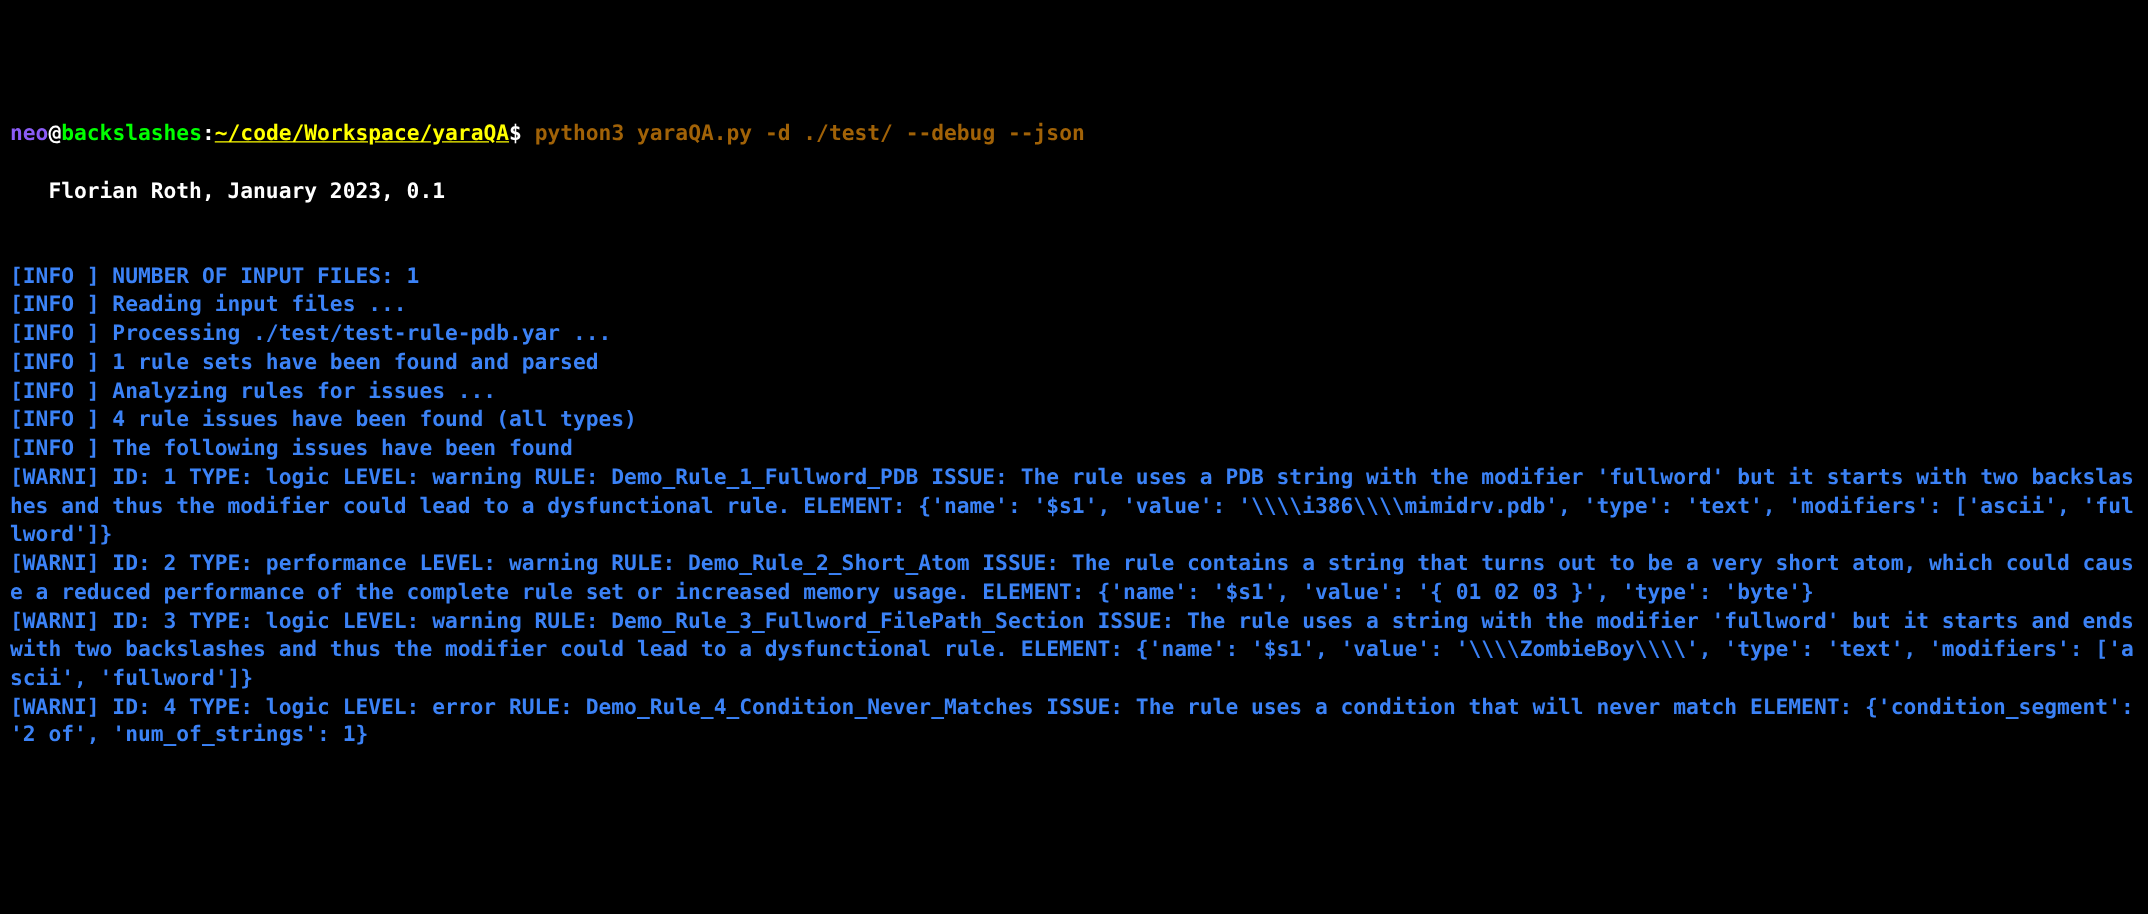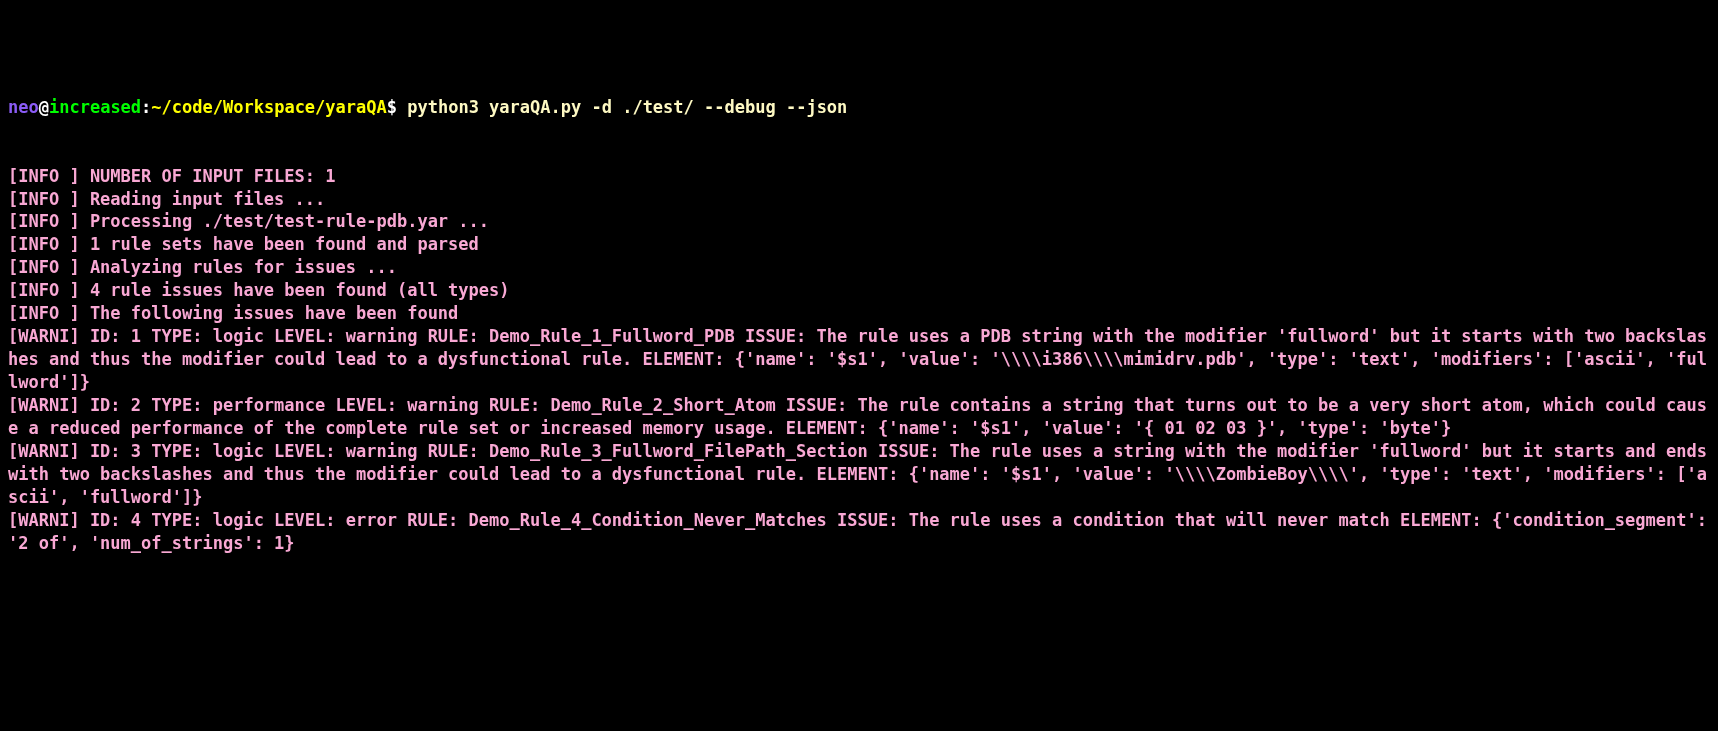--- a/index.html
+++ b/index.html
@@ -66,7 +66,7 @@
 
 
 
-<div class="terminal-content"><span class="prompt-line"><span class="user">neo</span><span class="at">@</span><span class="host">increased</span><span class="colon">:</span><span class="path">~/code/Workspace/yaraQA</span><span class="dollar">$</span><span class="command"> python3 yaraQA.py -d ./test/ --debug --json</span></span>
+<div class="terminal-content"><span class="prompt-line"><span class="user">neo</span><span class="at">@</span><span class="host">backslashes</span><span class="colon">:</span><span class="path">~/code/Workspace/yaraQA</span><span class="dollar">$</span><span class="command"> python3 yaraQA.py -d ./test/ --debug --json</span></span>
 
 
 <div id="log-output"><div class="log-line">[INFO ] NUMBER OF INPUT FILES: 1</div><div class="log-line">[INFO ] Reading input files ...</div><div class="log-line">[INFO ] Processing ./test/test-rule-pdb.yar ...</div><div class="log-line">[INFO ] 1 rule sets have been found and parsed</div><div class="log-line">[INFO ] Analyzing rules for issues ...</div><div class="log-line">[INFO ] 4 rule issues have been found (all types)</div><div class="log-line">[INFO ] The following issues have been found</div><div class="log-line">[WARNI] ID: 1 TYPE: logic LEVEL: warning RULE: Demo_Rule_1_Fullword_PDB ISSUE: The rule uses a PDB string with the modifier 'fullword' but it starts with two backslashes and thus the modifier could lead to a dysfunctional rule. ELEMENT: {'name': '$s1', 'value': '\\\\i386\\\\mimidrv.pdb', 'type': 'text', 'modifiers': ['ascii', 'fullword']}</div><div class="log-line">[WARNI] ID: 2 TYPE: performance LEVEL: warning RULE: Demo_Rule_2_Short_Atom ISSUE: The rule contains a string that turns out to be a very short atom, which could cause a reduced performance of the complete rule set or increased memory usage. ELEMENT: {'name': '$s1', 'value': '{ 01 02 03 }', 'type': 'byte'}</div><div class="log-line">[WARNI] ID: 3 TYPE: logic LEVEL: warning RULE: Demo_Rule_3_Fullword_FilePath_Section ISSUE: The rule uses a string with the modifier 'fullword' but it starts and ends with two backslashes and thus the modifier could lead to a dysfunctional rule. ELEMENT: {'name': '$s1', 'value': '\\\\ZombieBoy\\\\', 'type': 'text', 'modifiers': ['ascii', 'fullword']}</div><div class="log-line">[WARNI] ID: 4 TYPE: logic LEVEL: error RULE: Demo_Rule_4_Condition_Never_Matches ISSUE: The rule uses a condition that will never match ELEMENT: {'condition_segment': '2 of', 'num_of_strings': 1}</div></div></div>

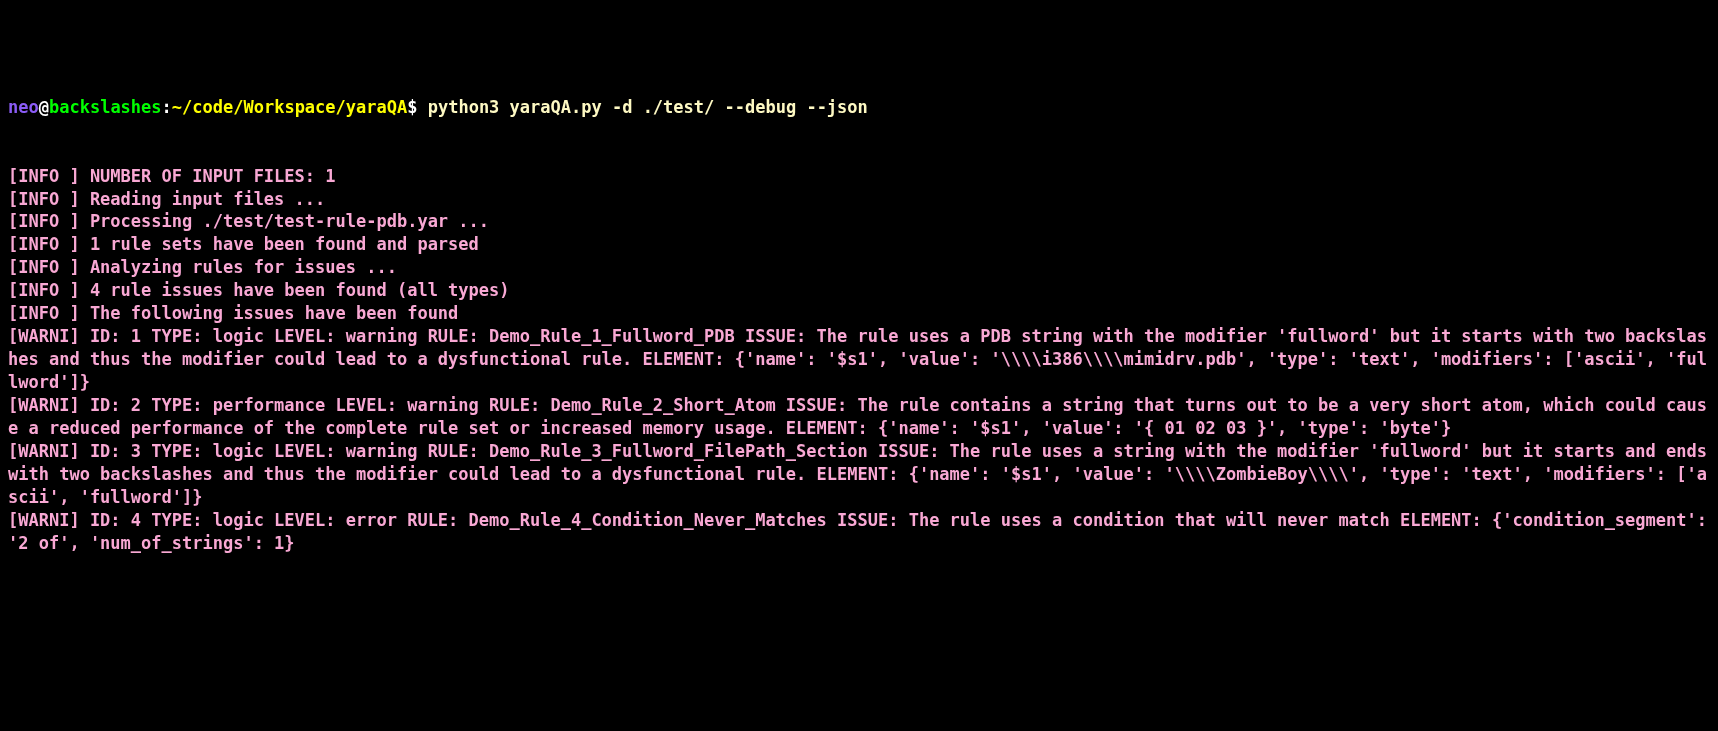--- a/index.html
+++ b/index.html
@@ -36,6 +36,7 @@
     }
     .path {
       color: #ffff00;
+      text-decoration: underline;
     }
     .dollar {
       color: #ffffff;

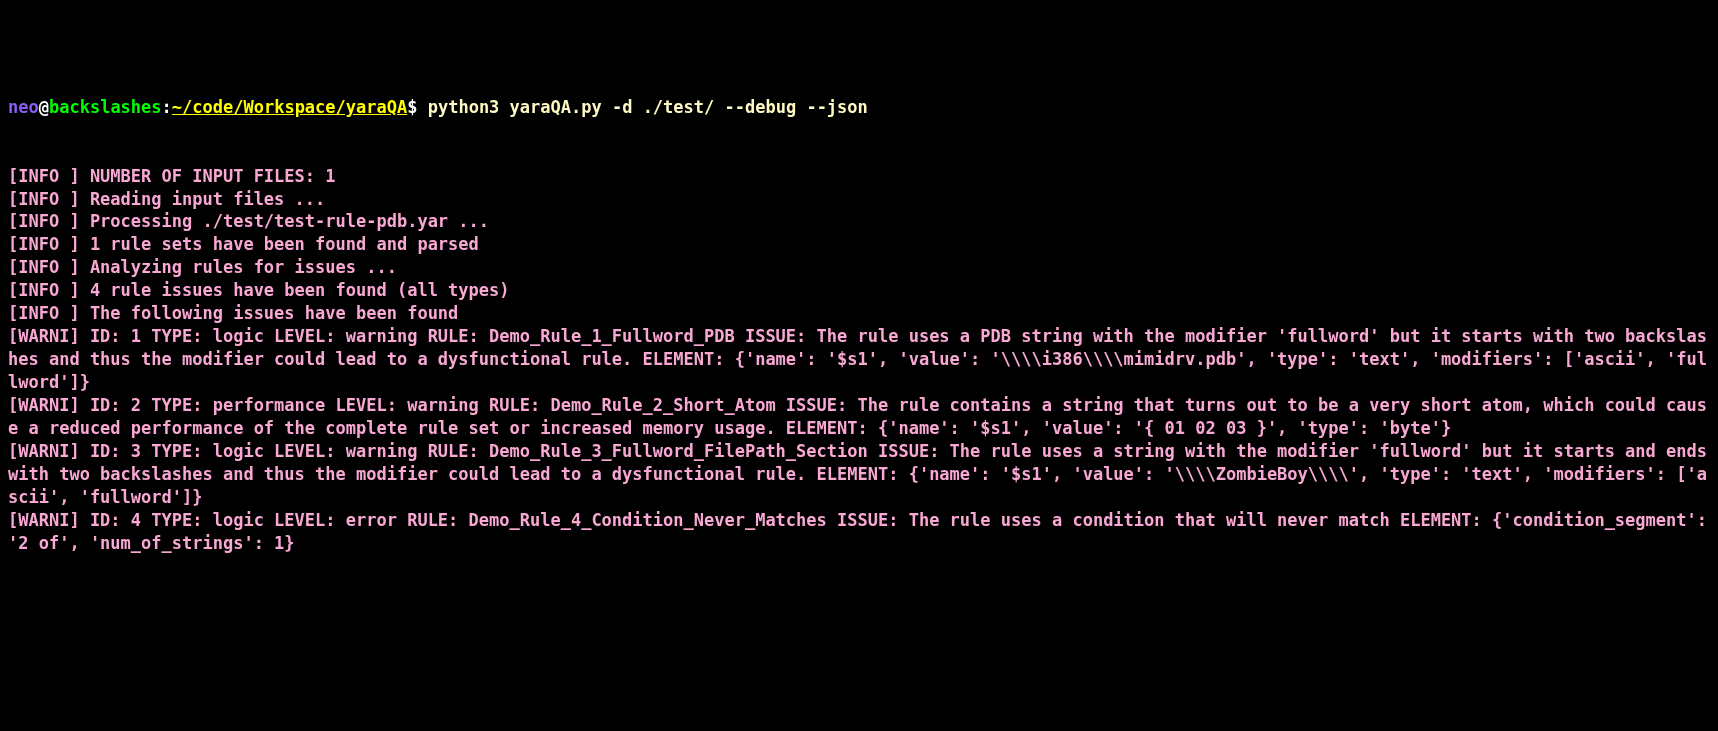--- a/index.html
+++ b/index.html
@@ -42,7 +42,7 @@
       color: #ffffff;
     }
     .command {
-      color: #fef9c3;
+      color: #a16207;
     }
     .ascii-art {
       color: #ffffff;

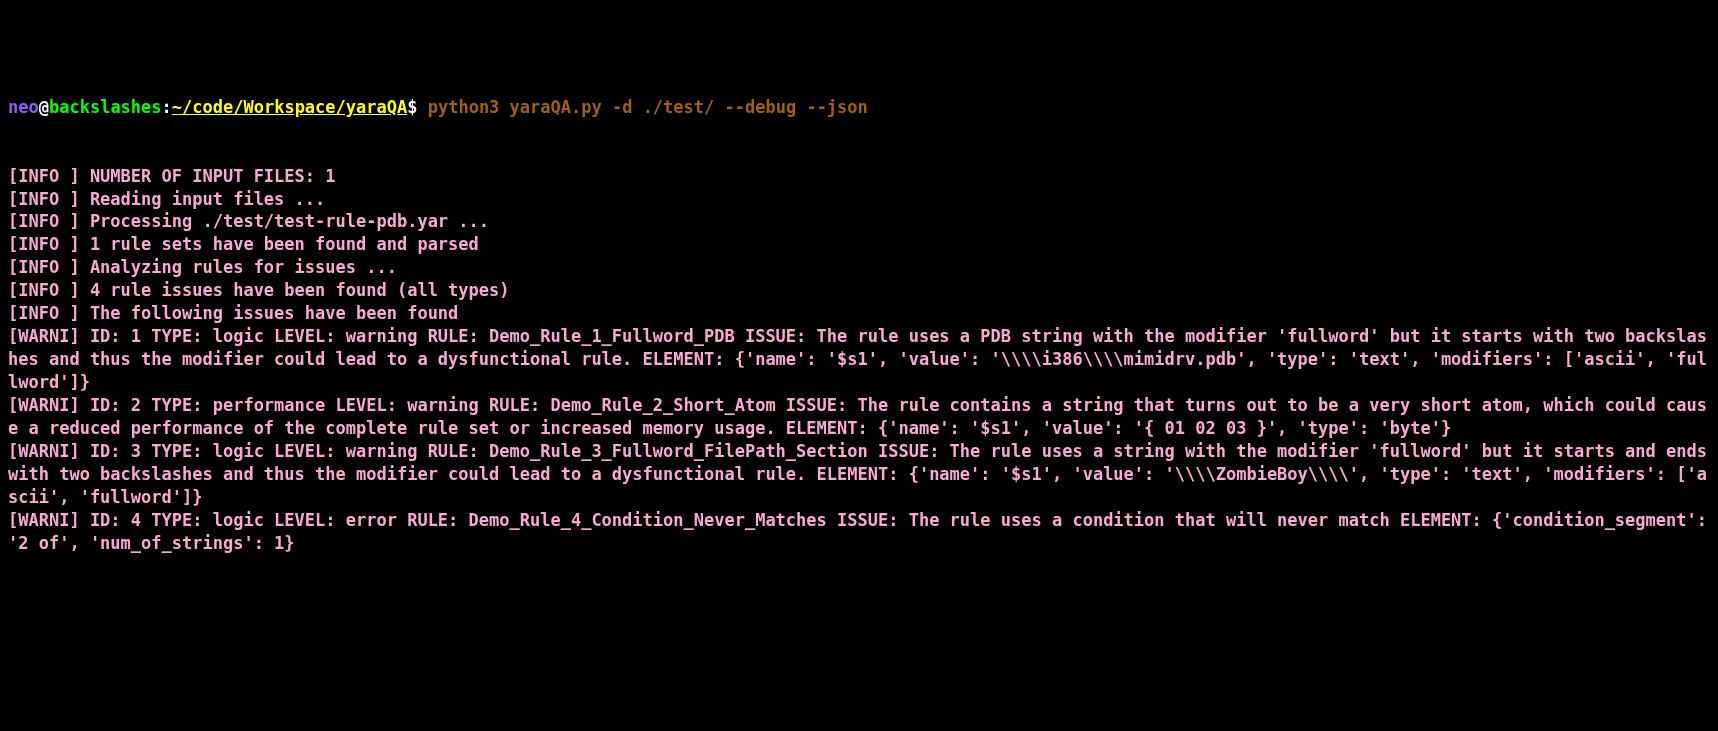--- a/index.html
+++ b/index.html
@@ -69,6 +69,7 @@
 
 <div class="terminal-content"><span class="prompt-line"><span class="user">neo</span><span class="at">@</span><span class="host">backslashes</span><span class="colon">:</span><span class="path">~/code/Workspace/yaraQA</span><span class="dollar">$</span><span class="command"> python3 yaraQA.py -d ./test/ --debug --json</span></span>
 
+<div class="byline">   Florian Roth, January 2023, 0.1</div>
 
 <div id="log-output"><div class="log-line">[INFO ] NUMBER OF INPUT FILES: 1</div><div class="log-line">[INFO ] Reading input files ...</div><div class="log-line">[INFO ] Processing ./test/test-rule-pdb.yar ...</div><div class="log-line">[INFO ] 1 rule sets have been found and parsed</div><div class="log-line">[INFO ] Analyzing rules for issues ...</div><div class="log-line">[INFO ] 4 rule issues have been found (all types)</div><div class="log-line">[INFO ] The following issues have been found</div><div class="log-line">[WARNI] ID: 1 TYPE: logic LEVEL: warning RULE: Demo_Rule_1_Fullword_PDB ISSUE: The rule uses a PDB string with the modifier 'fullword' but it starts with two backslashes and thus the modifier could lead to a dysfunctional rule. ELEMENT: {'name': '$s1', 'value': '\\\\i386\\\\mimidrv.pdb', 'type': 'text', 'modifiers': ['ascii', 'fullword']}</div><div class="log-line">[WARNI] ID: 2 TYPE: performance LEVEL: warning RULE: Demo_Rule_2_Short_Atom ISSUE: The rule contains a string that turns out to be a very short atom, which could cause a reduced performance of the complete rule set or increased memory usage. ELEMENT: {'name': '$s1', 'value': '{ 01 02 03 }', 'type': 'byte'}</div><div class="log-line">[WARNI] ID: 3 TYPE: logic LEVEL: warning RULE: Demo_Rule_3_Fullword_FilePath_Section ISSUE: The rule uses a string with the modifier 'fullword' but it starts and ends with two backslashes and thus the modifier could lead to a dysfunctional rule. ELEMENT: {'name': '$s1', 'value': '\\\\ZombieBoy\\\\', 'type': 'text', 'modifiers': ['ascii', 'fullword']}</div><div class="log-line">[WARNI] ID: 4 TYPE: logic LEVEL: error RULE: Demo_Rule_4_Condition_Never_Matches ISSUE: The rule uses a condition that will never match ELEMENT: {'condition_segment': '2 of', 'num_of_strings': 1}</div></div></div>
 

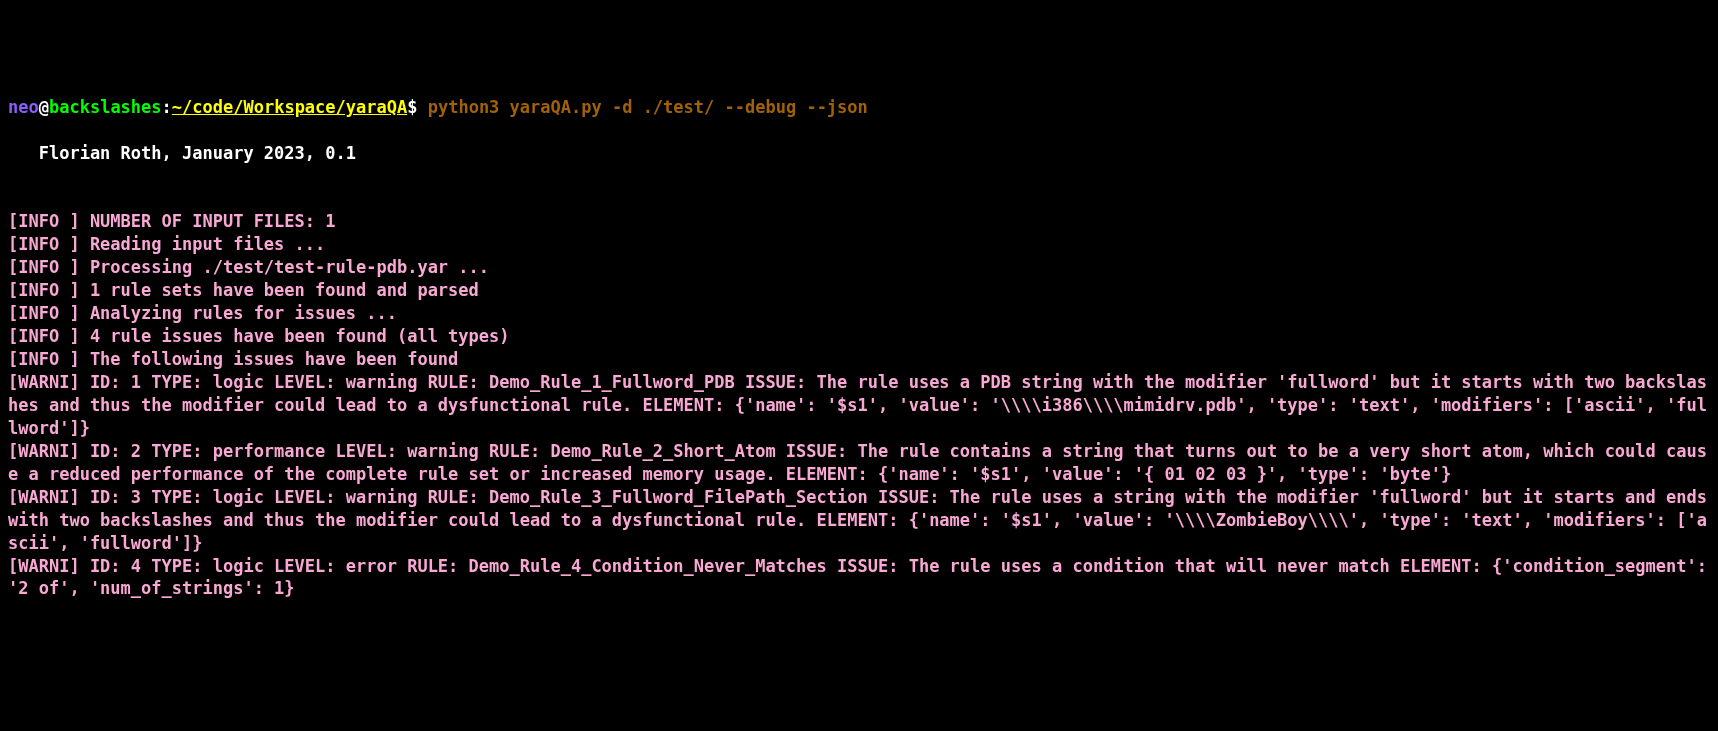--- a/index.html
+++ b/index.html
@@ -56,7 +56,7 @@
       white-space: pre;
     }
     .log-line {
-      color: #f9a8d4;
+      color: #3b82f6;
     }
     .terminal-content {
       width: 100%;

